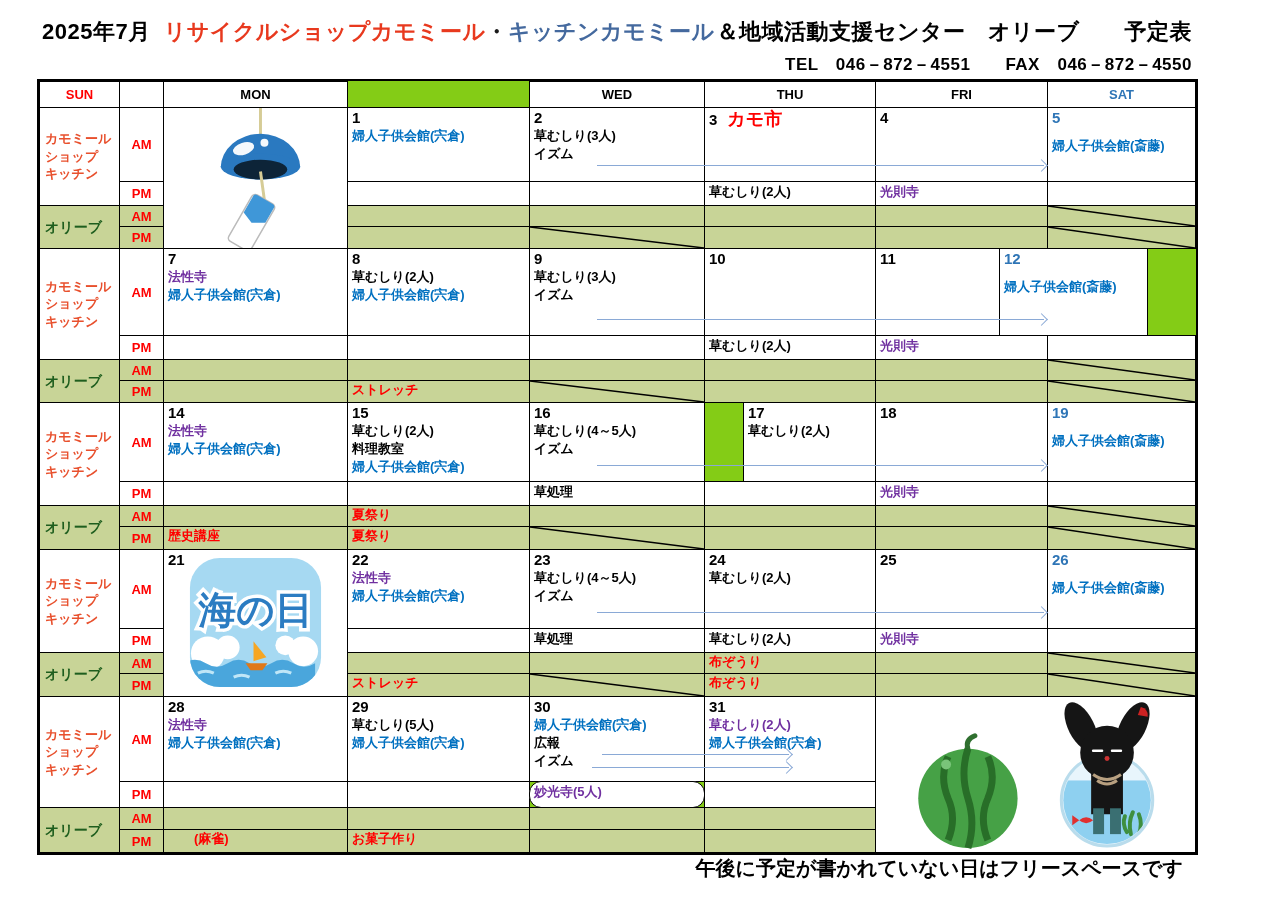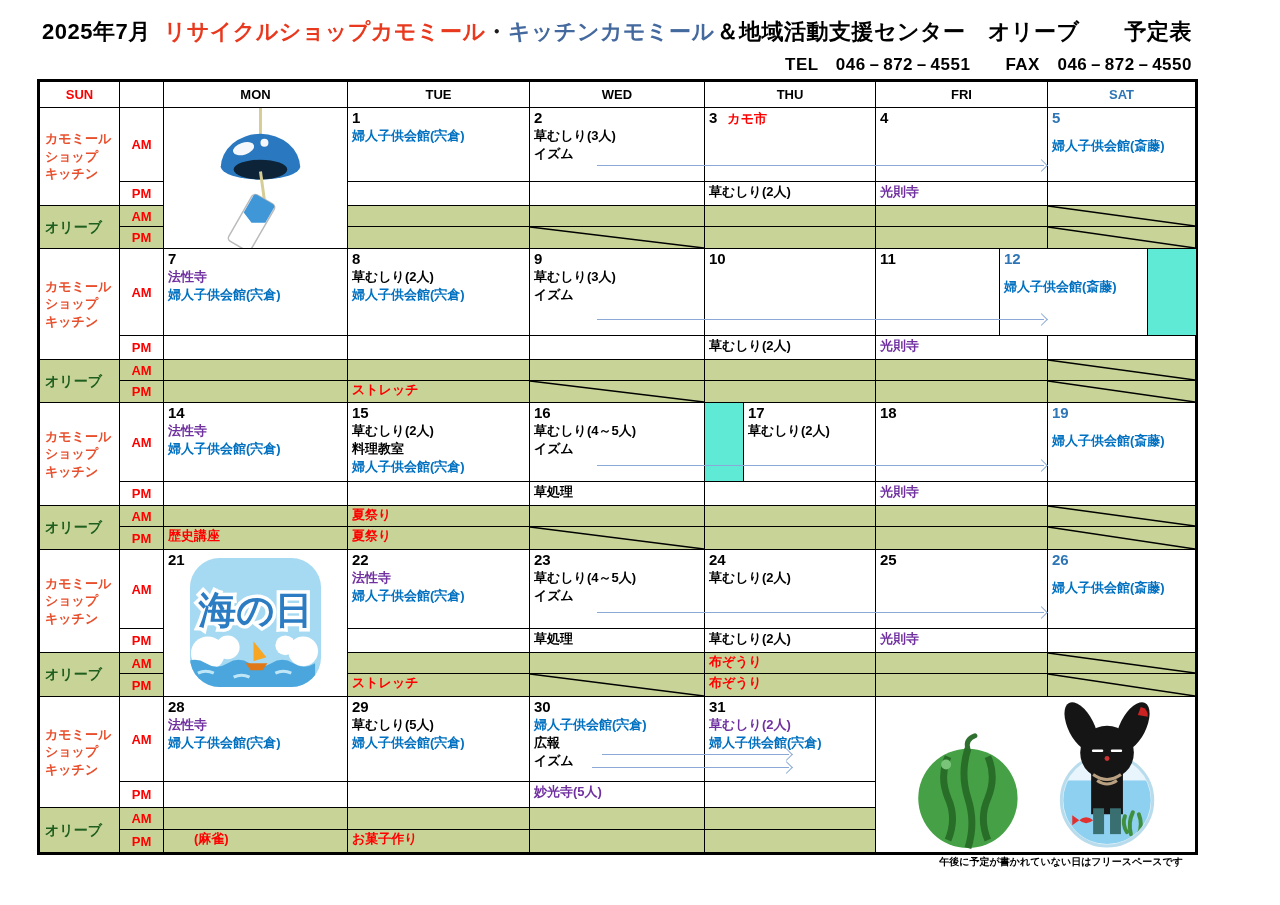--- a/index.html
+++ b/index.html
@@ -12,7 +12,7 @@
 .t-kitchen{color:#44699e;}
 .t-rest{color:#000;margin-left:2px;}
 .contact{position:absolute;top:53px;right:88px;font-size:17px;color:#000;letter-spacing:.5px;text-align:center;}
-#calendar{position:absolute;left:37px;top:79px;width:1161px;height:776px;border:2px solid #000;background:#5eead4;}
+#calendar{position:absolute;left:37px;top:79px;width:1161px;height:776px;border:2px solid #000;background:#84cc16;}
 .cell{position:absolute;border:1px solid #000;overflow:hidden;background:#fff;}
 .cell.olive{background:#c8d497;}
 .hd{display:flex;align-items:center;justify-content:center;font-size:13px;color:#000;}

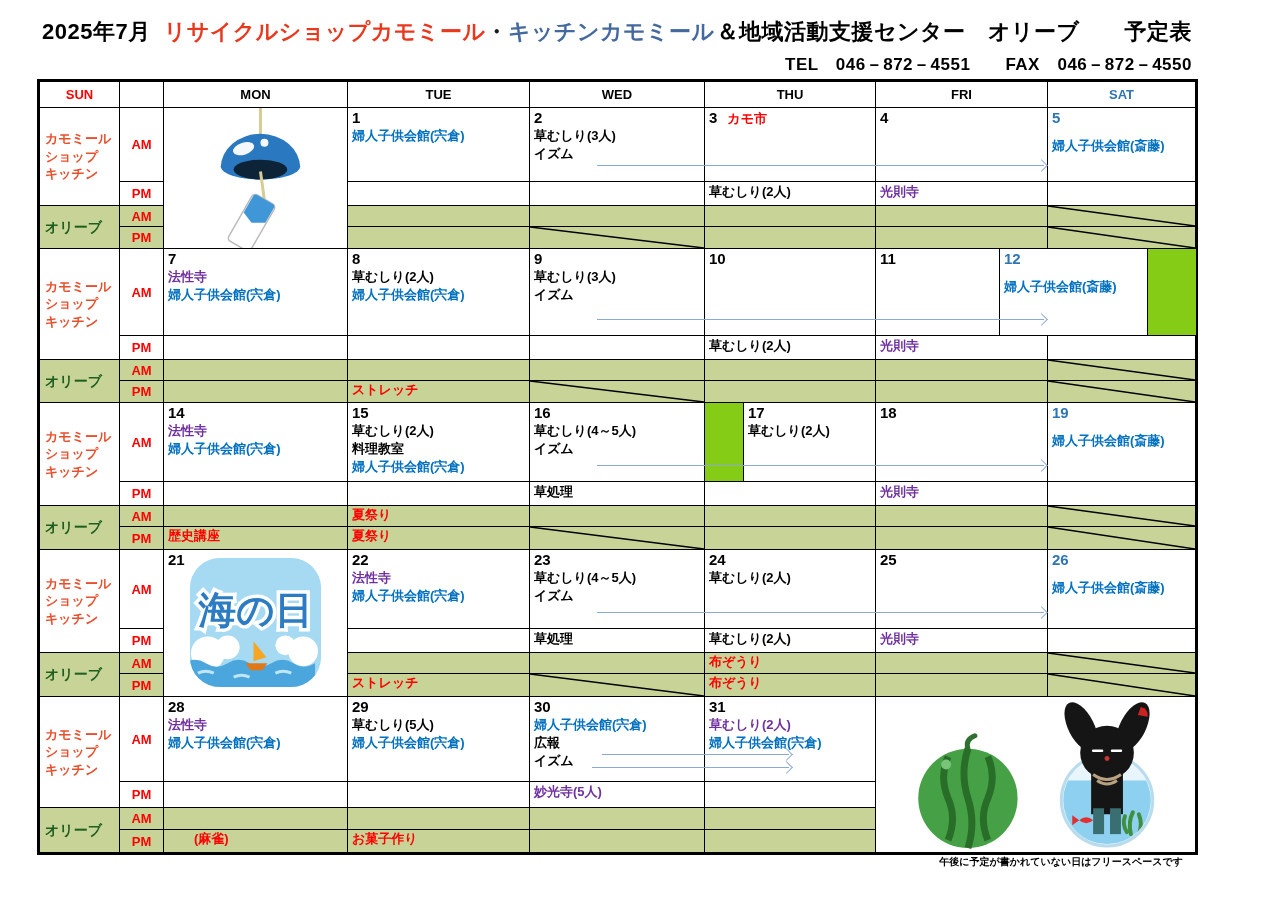--- a/index.html
+++ b/index.html
@@ -52,7 +52,6 @@
     <div class="cell hd c-r" style="left: 0px; top: 0px; width: 81px; height: 27px;">SUN</div>
     <div class="cell hd c-k" style="left: 80px; top: 0px; width: 45px; height: 27px;"></div>
     <div class="cell hd c-k" style="left: 124px; top: 0px; width: 185px; height: 27px;">MON</div>
-    <div class="cell hd c-k" style="left: 308px; top: 0px; width: 183px; height: 27px;">TUE</div>
     <div class="cell hd c-k" style="left: 490px; top: 0px; width: 176px; height: 27px;">WED</div>
     <div class="cell hd c-k" style="left: 665px; top: 0px; width: 172px; height: 27px;">THU</div>
     <div class="cell hd c-k" style="left: 836px; top: 0px; width: 173px; height: 27px;">FRI</div>

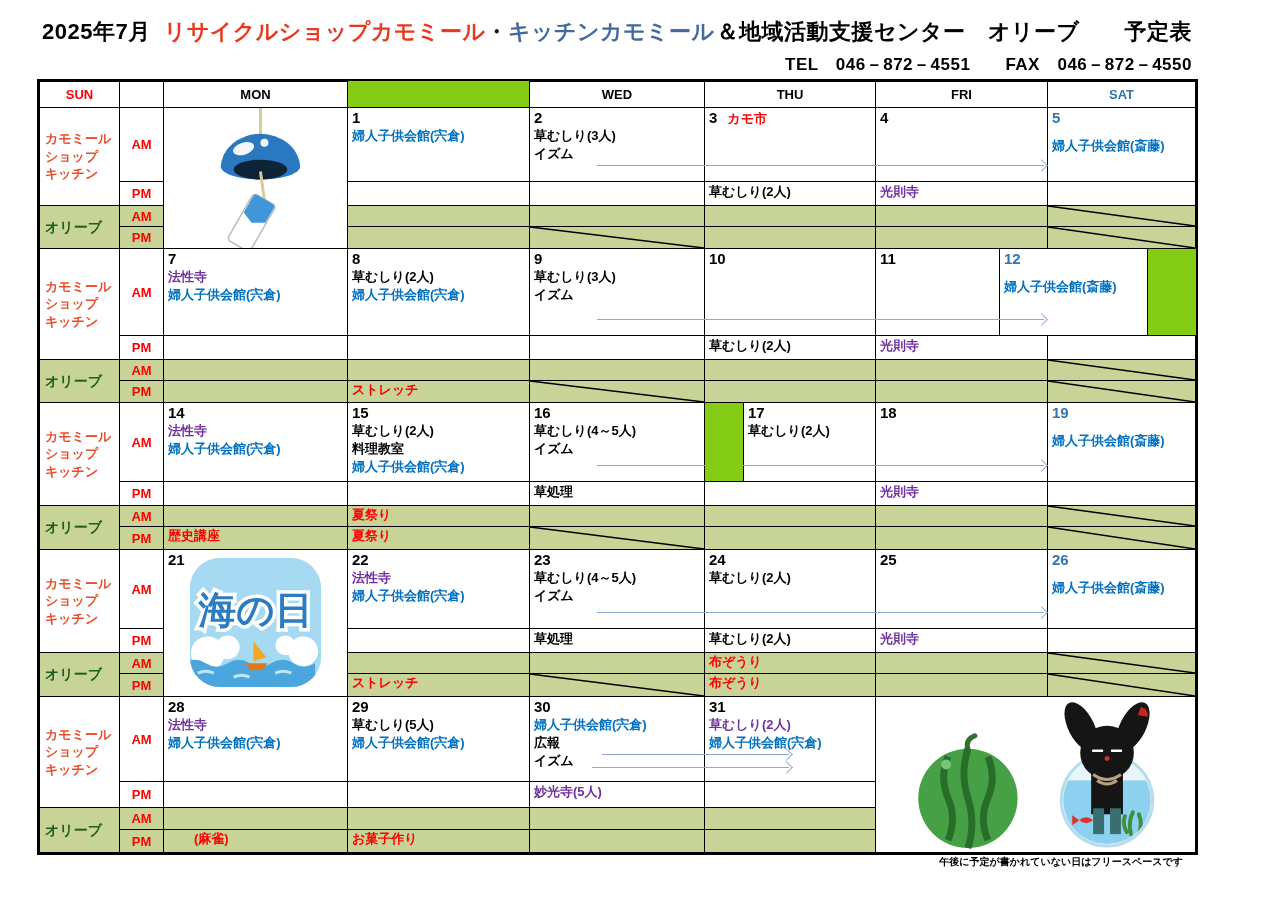--- a/index.html
+++ b/index.html
@@ -24,7 +24,7 @@
 .ampm{display:flex;align-items:center;justify-content:center;font-size:13px;color:#f00;}
 .daynum{font-size:15px;color:#000;padding:1px 0 0 4px;line-height:1.2;}
 .daynum.c-sb{color:#2e75b6;}
-.daynum .suffix{margin-left:10px;font-size:13px;}
+.daynum .suffix{margin-left:10px;font-size:18px;}
 .line{font-size:13px;padding:1px 0 0 4px;line-height:1.3;white-space:nowrap;}
 .pmline{padding-top:2px;}
 .c-k{color:#000;}

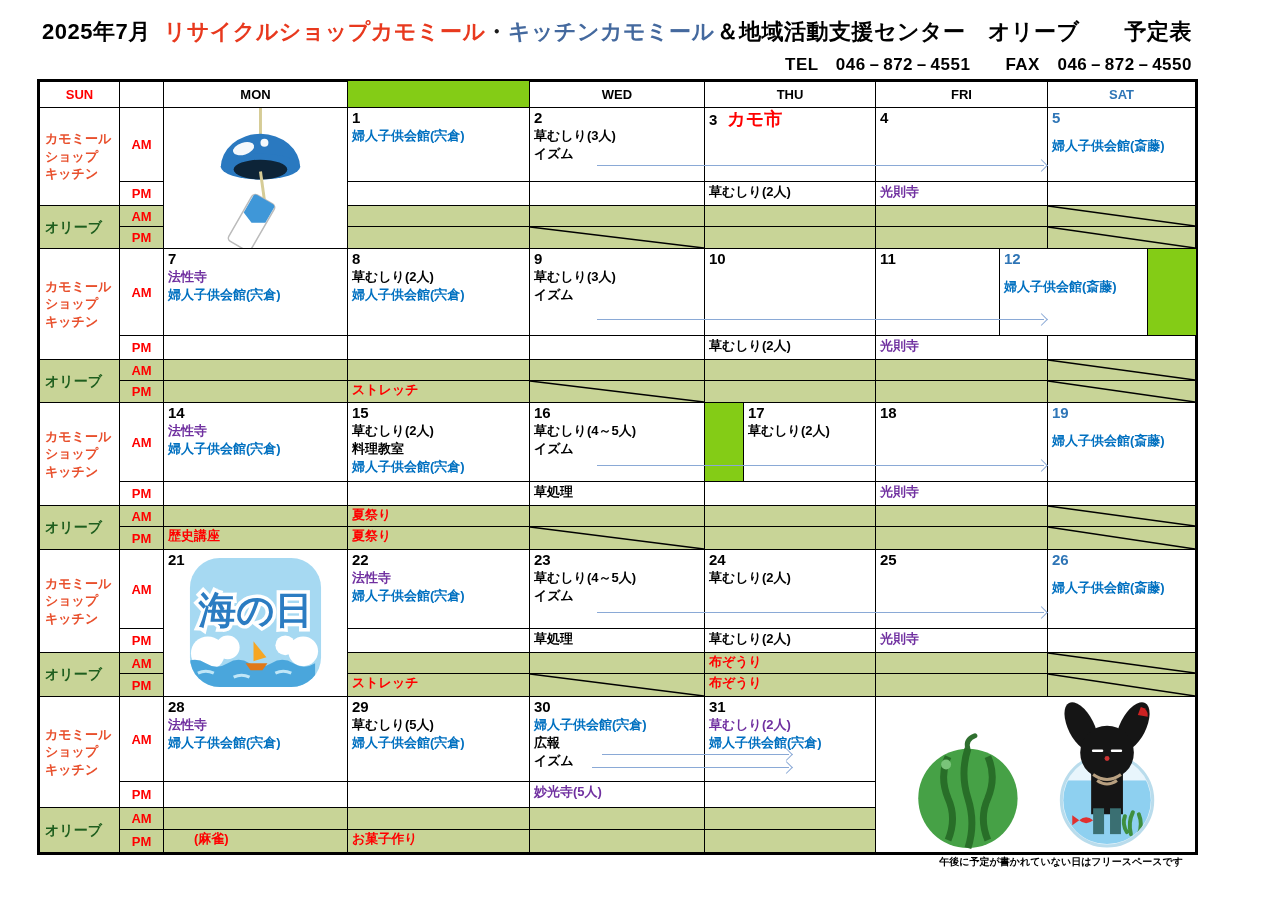--- a/index.html
+++ b/index.html
@@ -460,7 +460,7 @@
     </div>
     <div class="cell" style="left: 124px; top: 700px; width: 185px; height: 27px;"></div>
     <div class="cell" style="left: 308px; top: 700px; width: 183px; height: 27px;"></div>
-    <div class="cell" style="left: 490px; top: 700px; width: 176px; height: 27px;">
+    <div class="cell" style="left: 490px; top: 700px; width: 176px; height: 27px; border-radius: 12px;">
       <div class="line c-p pmline">妙光寺(5人)</div>
     </div>
     <div class="cell" style="left: 665px; top: 700px; width: 172px; height: 27px;"></div>

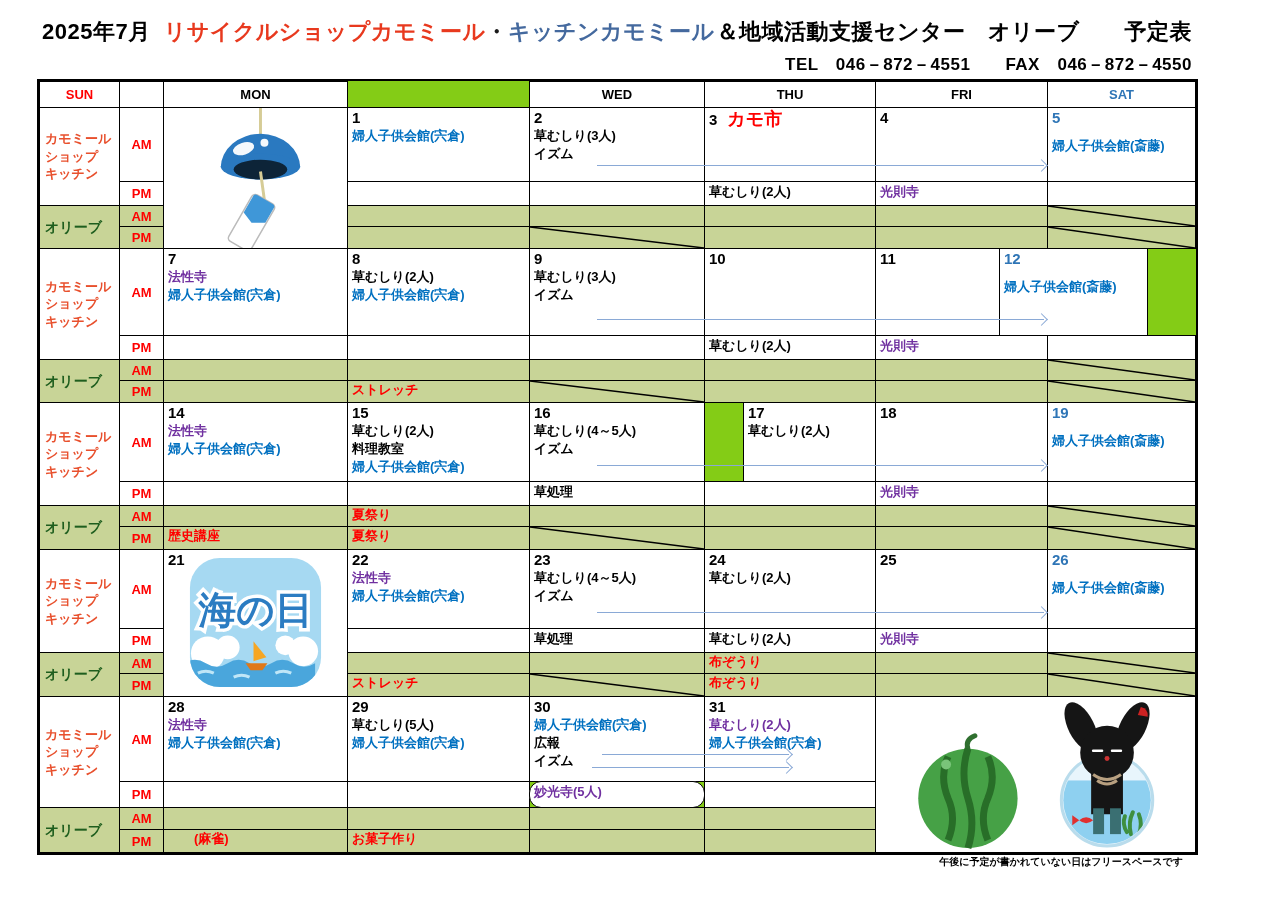--- a/index.html
+++ b/index.html
@@ -35,7 +35,7 @@
 .diag line{stroke:#000;stroke-width:1.5;}
 .arrow{position:absolute;height:0;border-top:1.5px solid #8aa9d6;z-index:5;}
 .arrow::after{content:'';position:absolute;right:-2px;top:-5px;width:8px;height:8px;border-top:1.5px solid #8aa9d6;border-right:1.5px solid #8aa9d6;transform:rotate(45deg);}
-.footer-note{position:absolute;top:855px;right:97px;font-size:10px;color:#000;}
+.footer-note{position:absolute;top:855px;right:97px;font-size:20px;color:#000;}
 .illu{position:absolute;pointer-events:none;}
 .merge-day{position:absolute;left:4px;top:1px;font-size:15px;color:#000;z-index:3;}
 </style>

